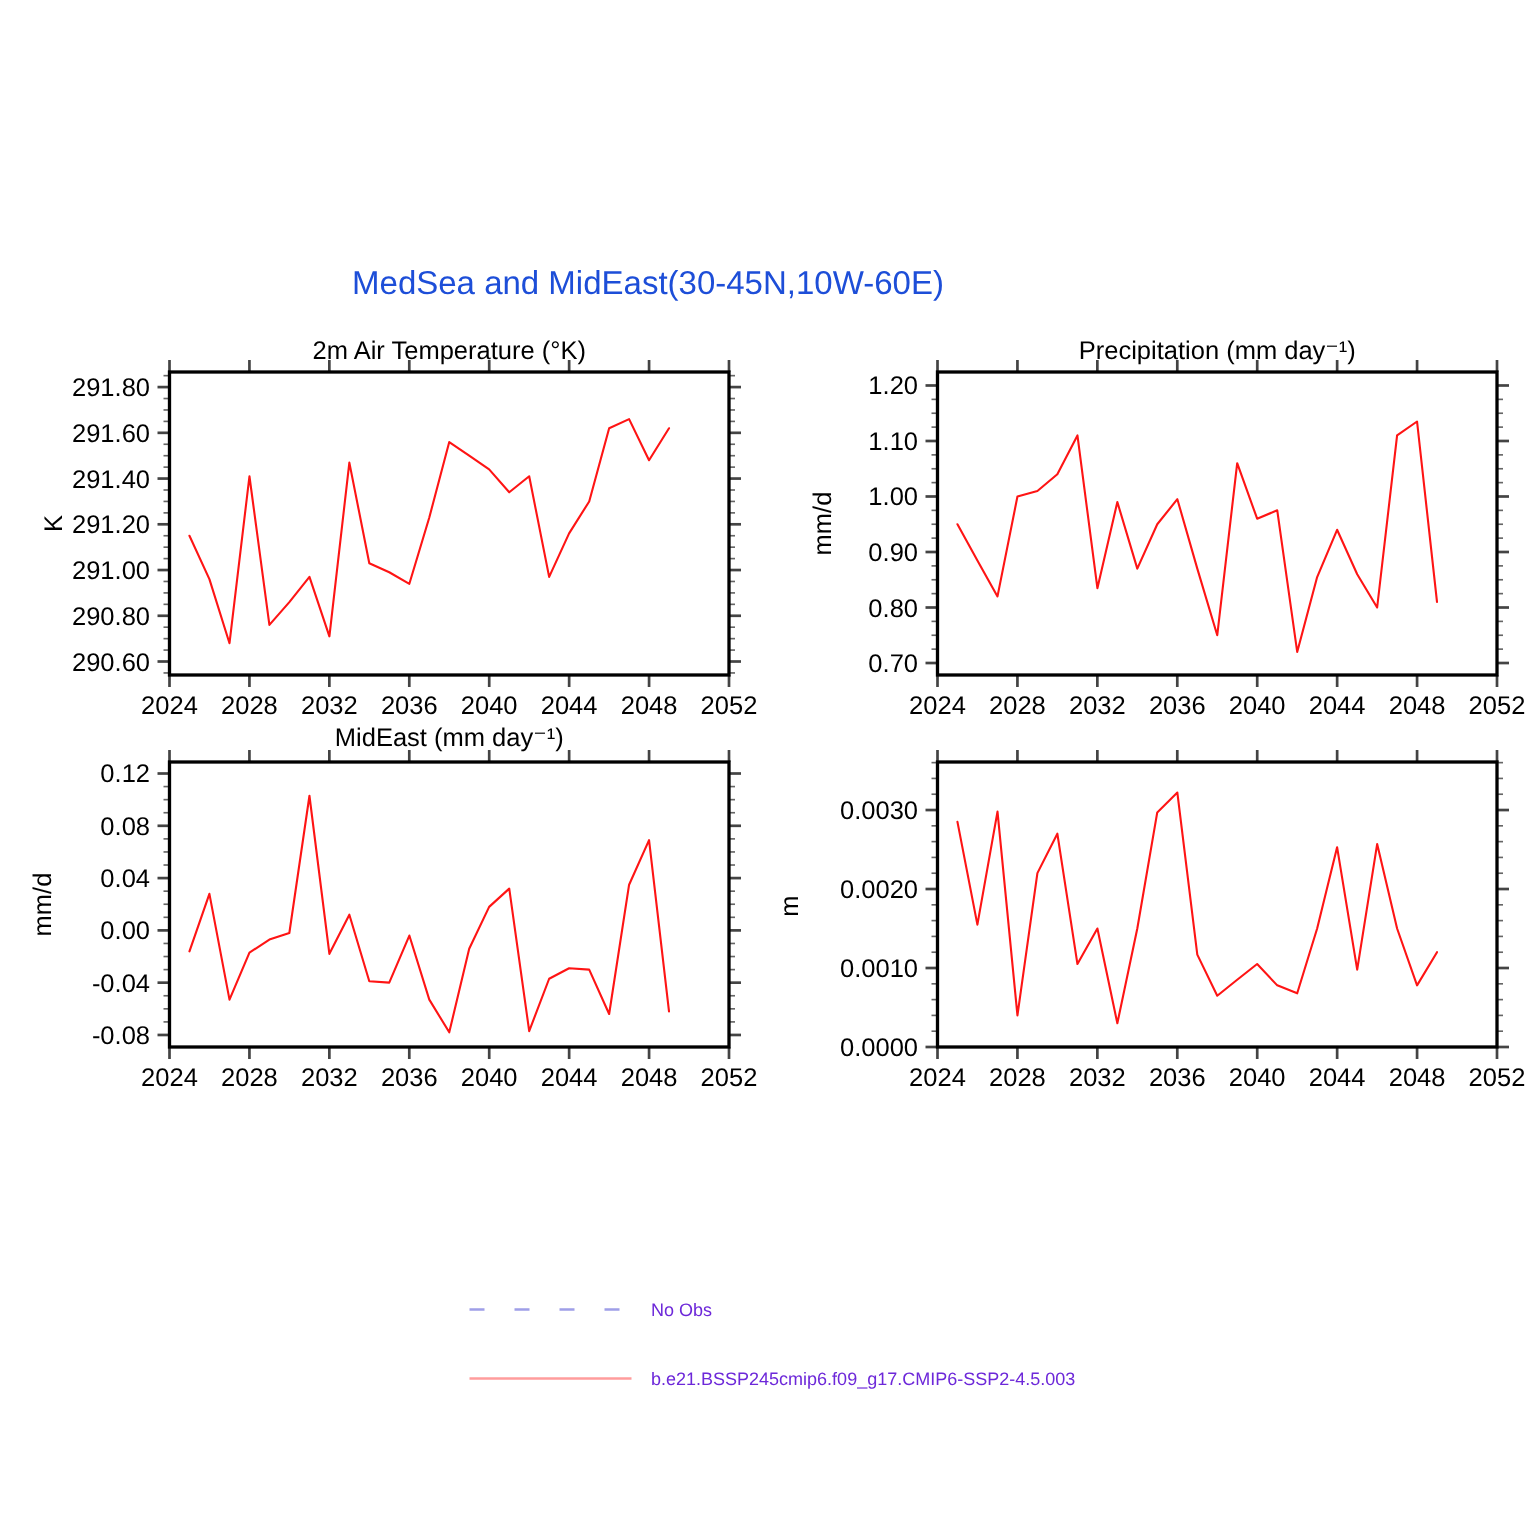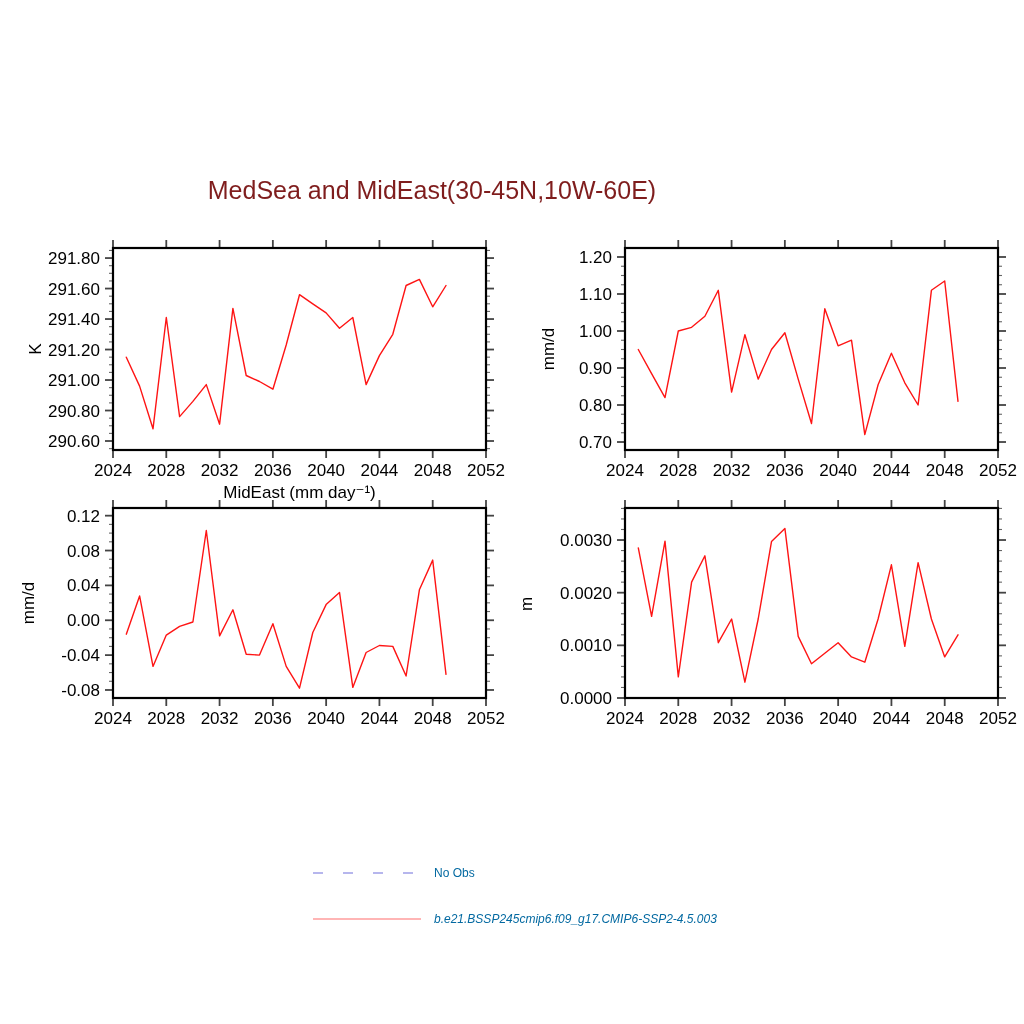--- a/index.html
+++ b/index.html
@@ -13,7 +13,7 @@
   }
   #main-title{
     position:absolute;left:0;top:176px;width:864px;
-    text-align:center;font-size:25px;color:#7f1d1d;
+    text-align:center;font-size:22px;color:#1d4ed8;
   }
   .ptitle{
     position:absolute;width:373px;text-align:center;

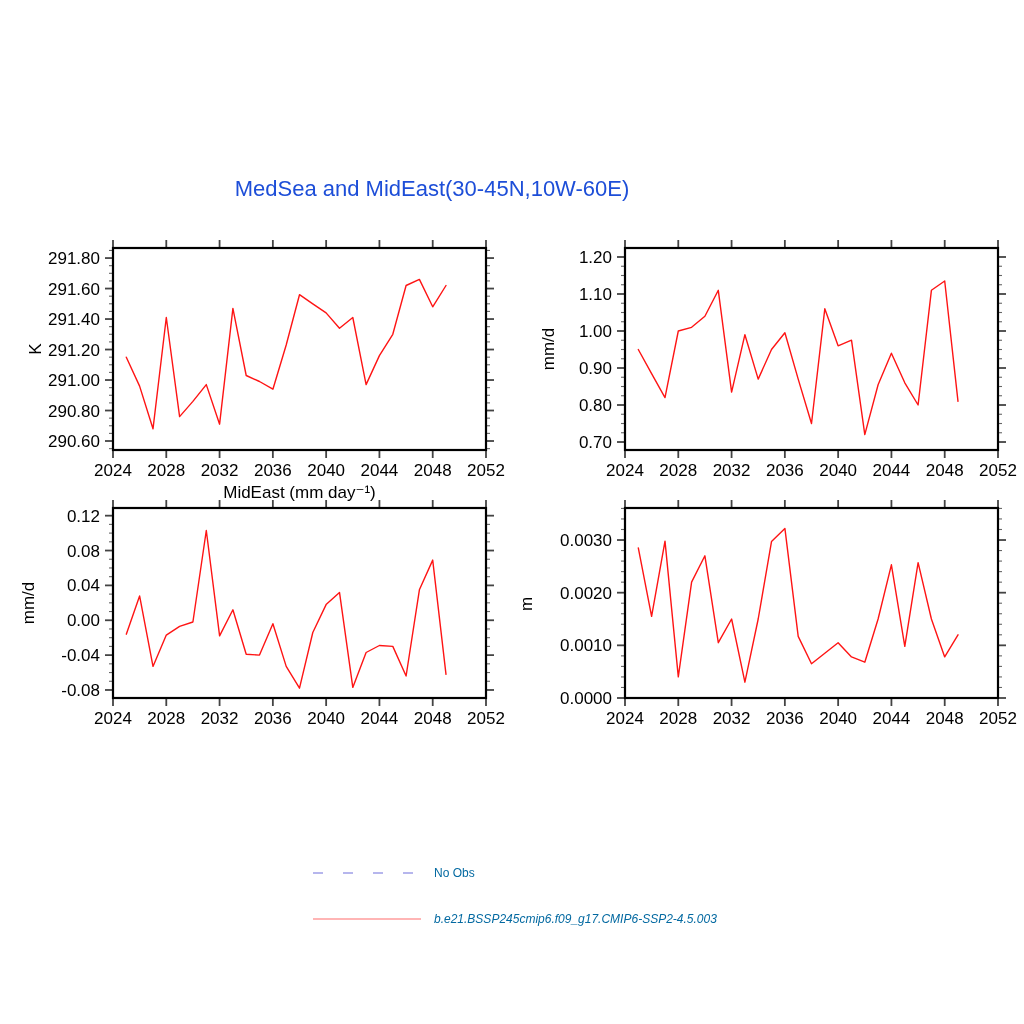--- a/index.html
+++ b/index.html
@@ -361,6 +361,7 @@
 
   <div id="main-title">MedSea and MidEast(30-45N,10W-60E)</div>
 
+  <div class="ptitle pt1">2m Air Temperature (°K)</div>
   <div class="ptitle pt3">MidEast (mm day⁻¹)</div>
 
   <div class="ylab yl1">K</div>

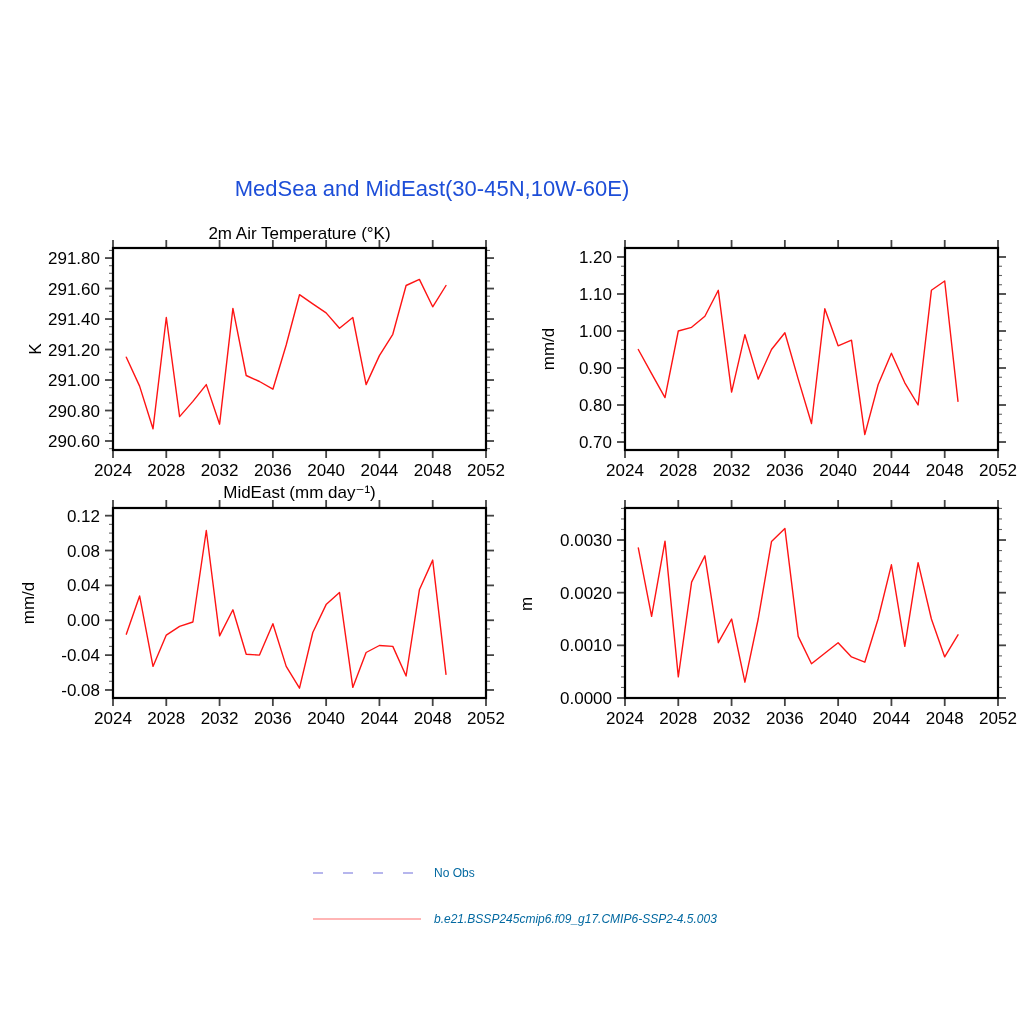--- a/index.html
+++ b/index.html
@@ -362,6 +362,7 @@
   <div id="main-title">MedSea and MidEast(30-45N,10W-60E)</div>
 
   <div class="ptitle pt1">2m Air Temperature (°K)</div>
+  <div class="ptitle pt2">Precipitation (mm day⁻¹)</div>
   <div class="ptitle pt3">MidEast (mm day⁻¹)</div>
 
   <div class="ylab yl1">K</div>

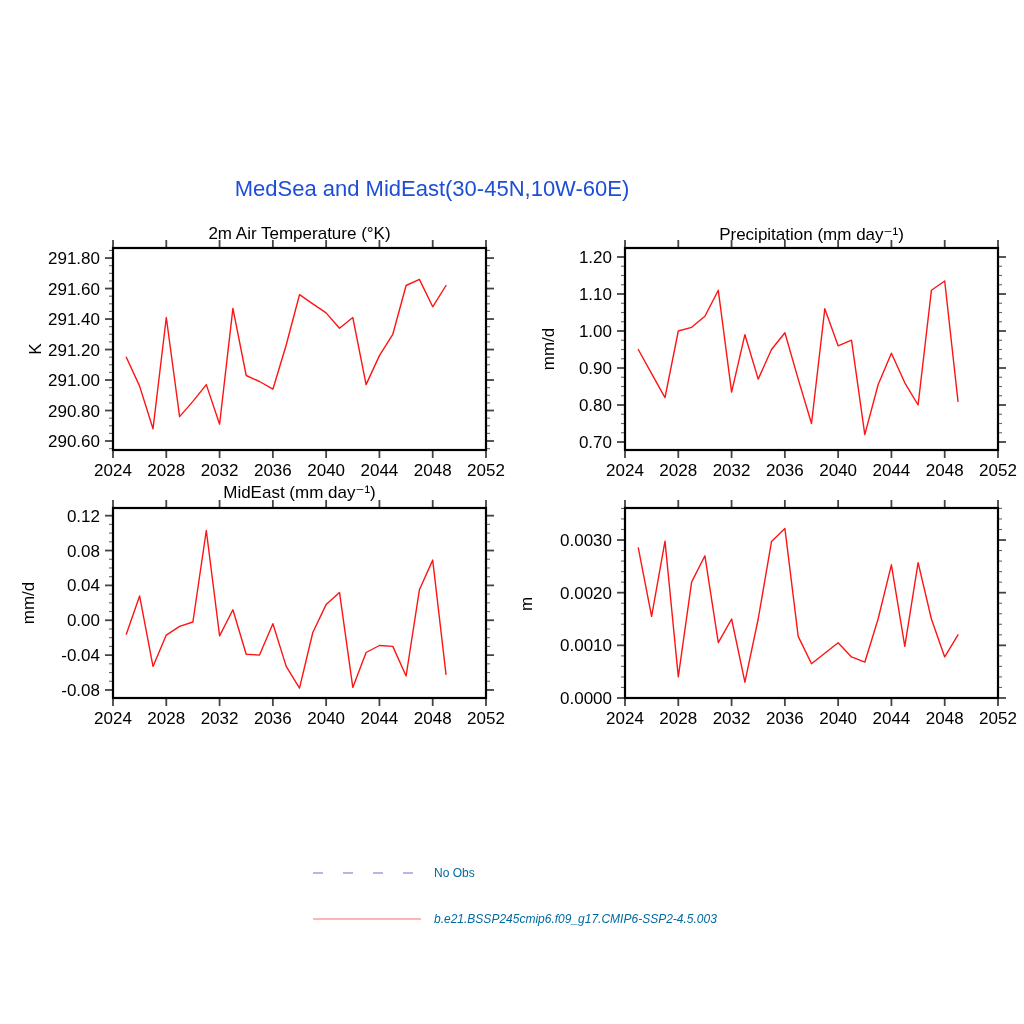--- a/index.html
+++ b/index.html
@@ -37,7 +37,7 @@
   }
   .lg1{top:866px;}
   .lg2{top:912px;font-style:italic;}
-  .legend-label{font-size:12px;margin-left:12px;color:#0369a1;white-space:nowrap;}
+  .legend-label{font-size:12px;margin-left:12px;color:#6d28d9;white-space:nowrap;}
   .ticktext{font-size:17px;fill:#000;}
 </style>
 </head>

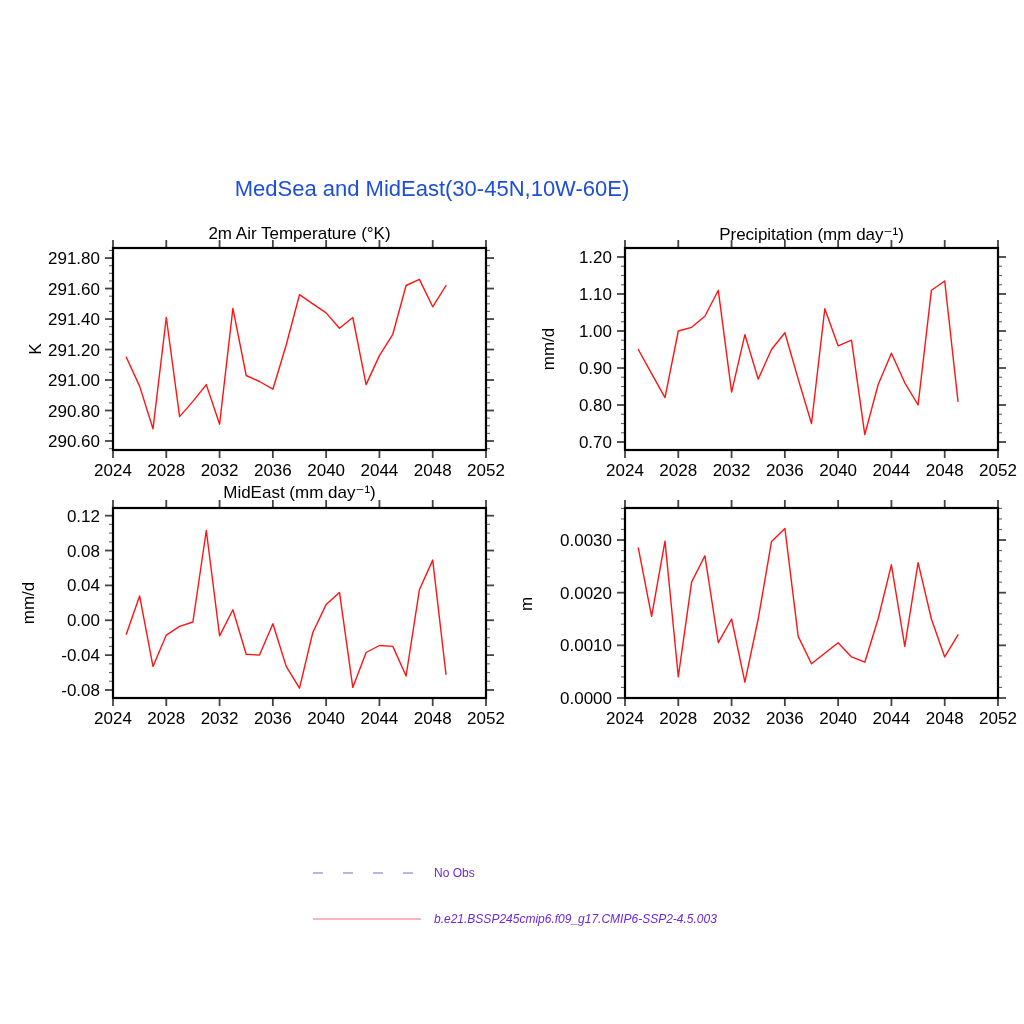--- a/index.html
+++ b/index.html
@@ -36,7 +36,7 @@
     position:absolute;left:312px;display:flex;align-items:center;
   }
   .lg1{top:866px;}
-  .lg2{top:912px;font-style:italic;}
+  .lg2{top:912px;}
   .legend-label{font-size:12px;margin-left:12px;color:#6d28d9;white-space:nowrap;}
   .ticktext{font-size:17px;fill:#000;}
 </style>

